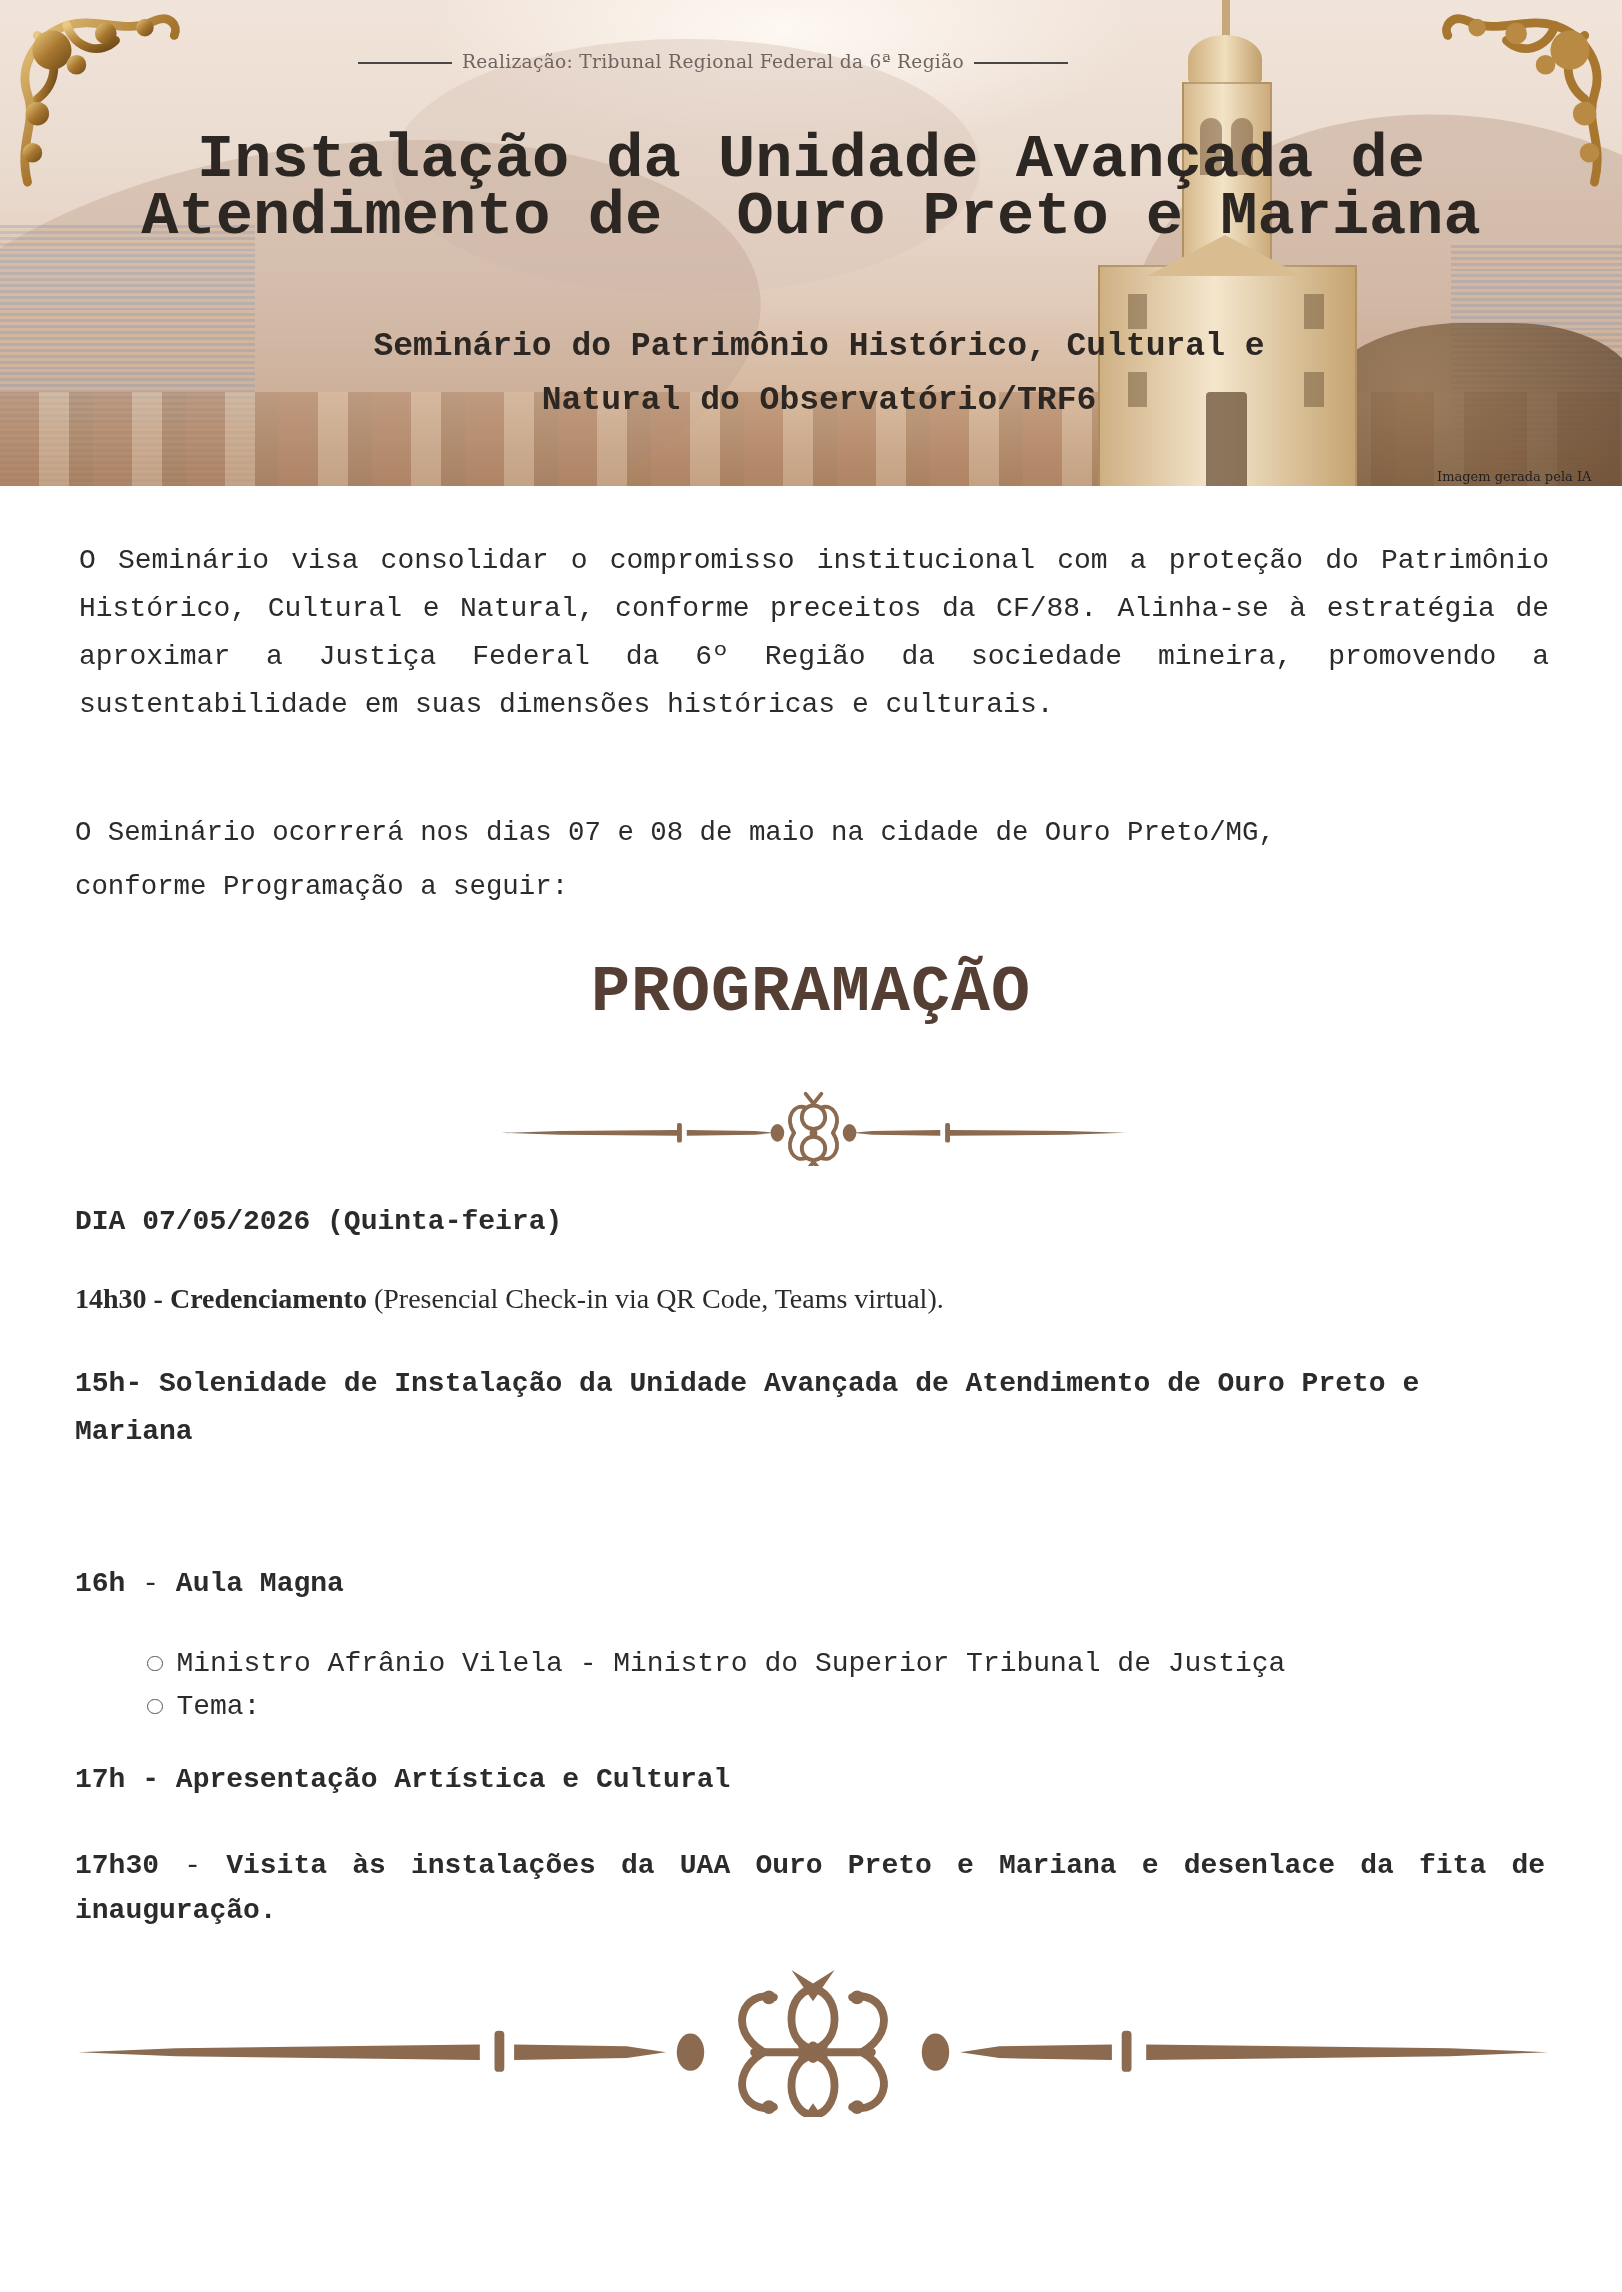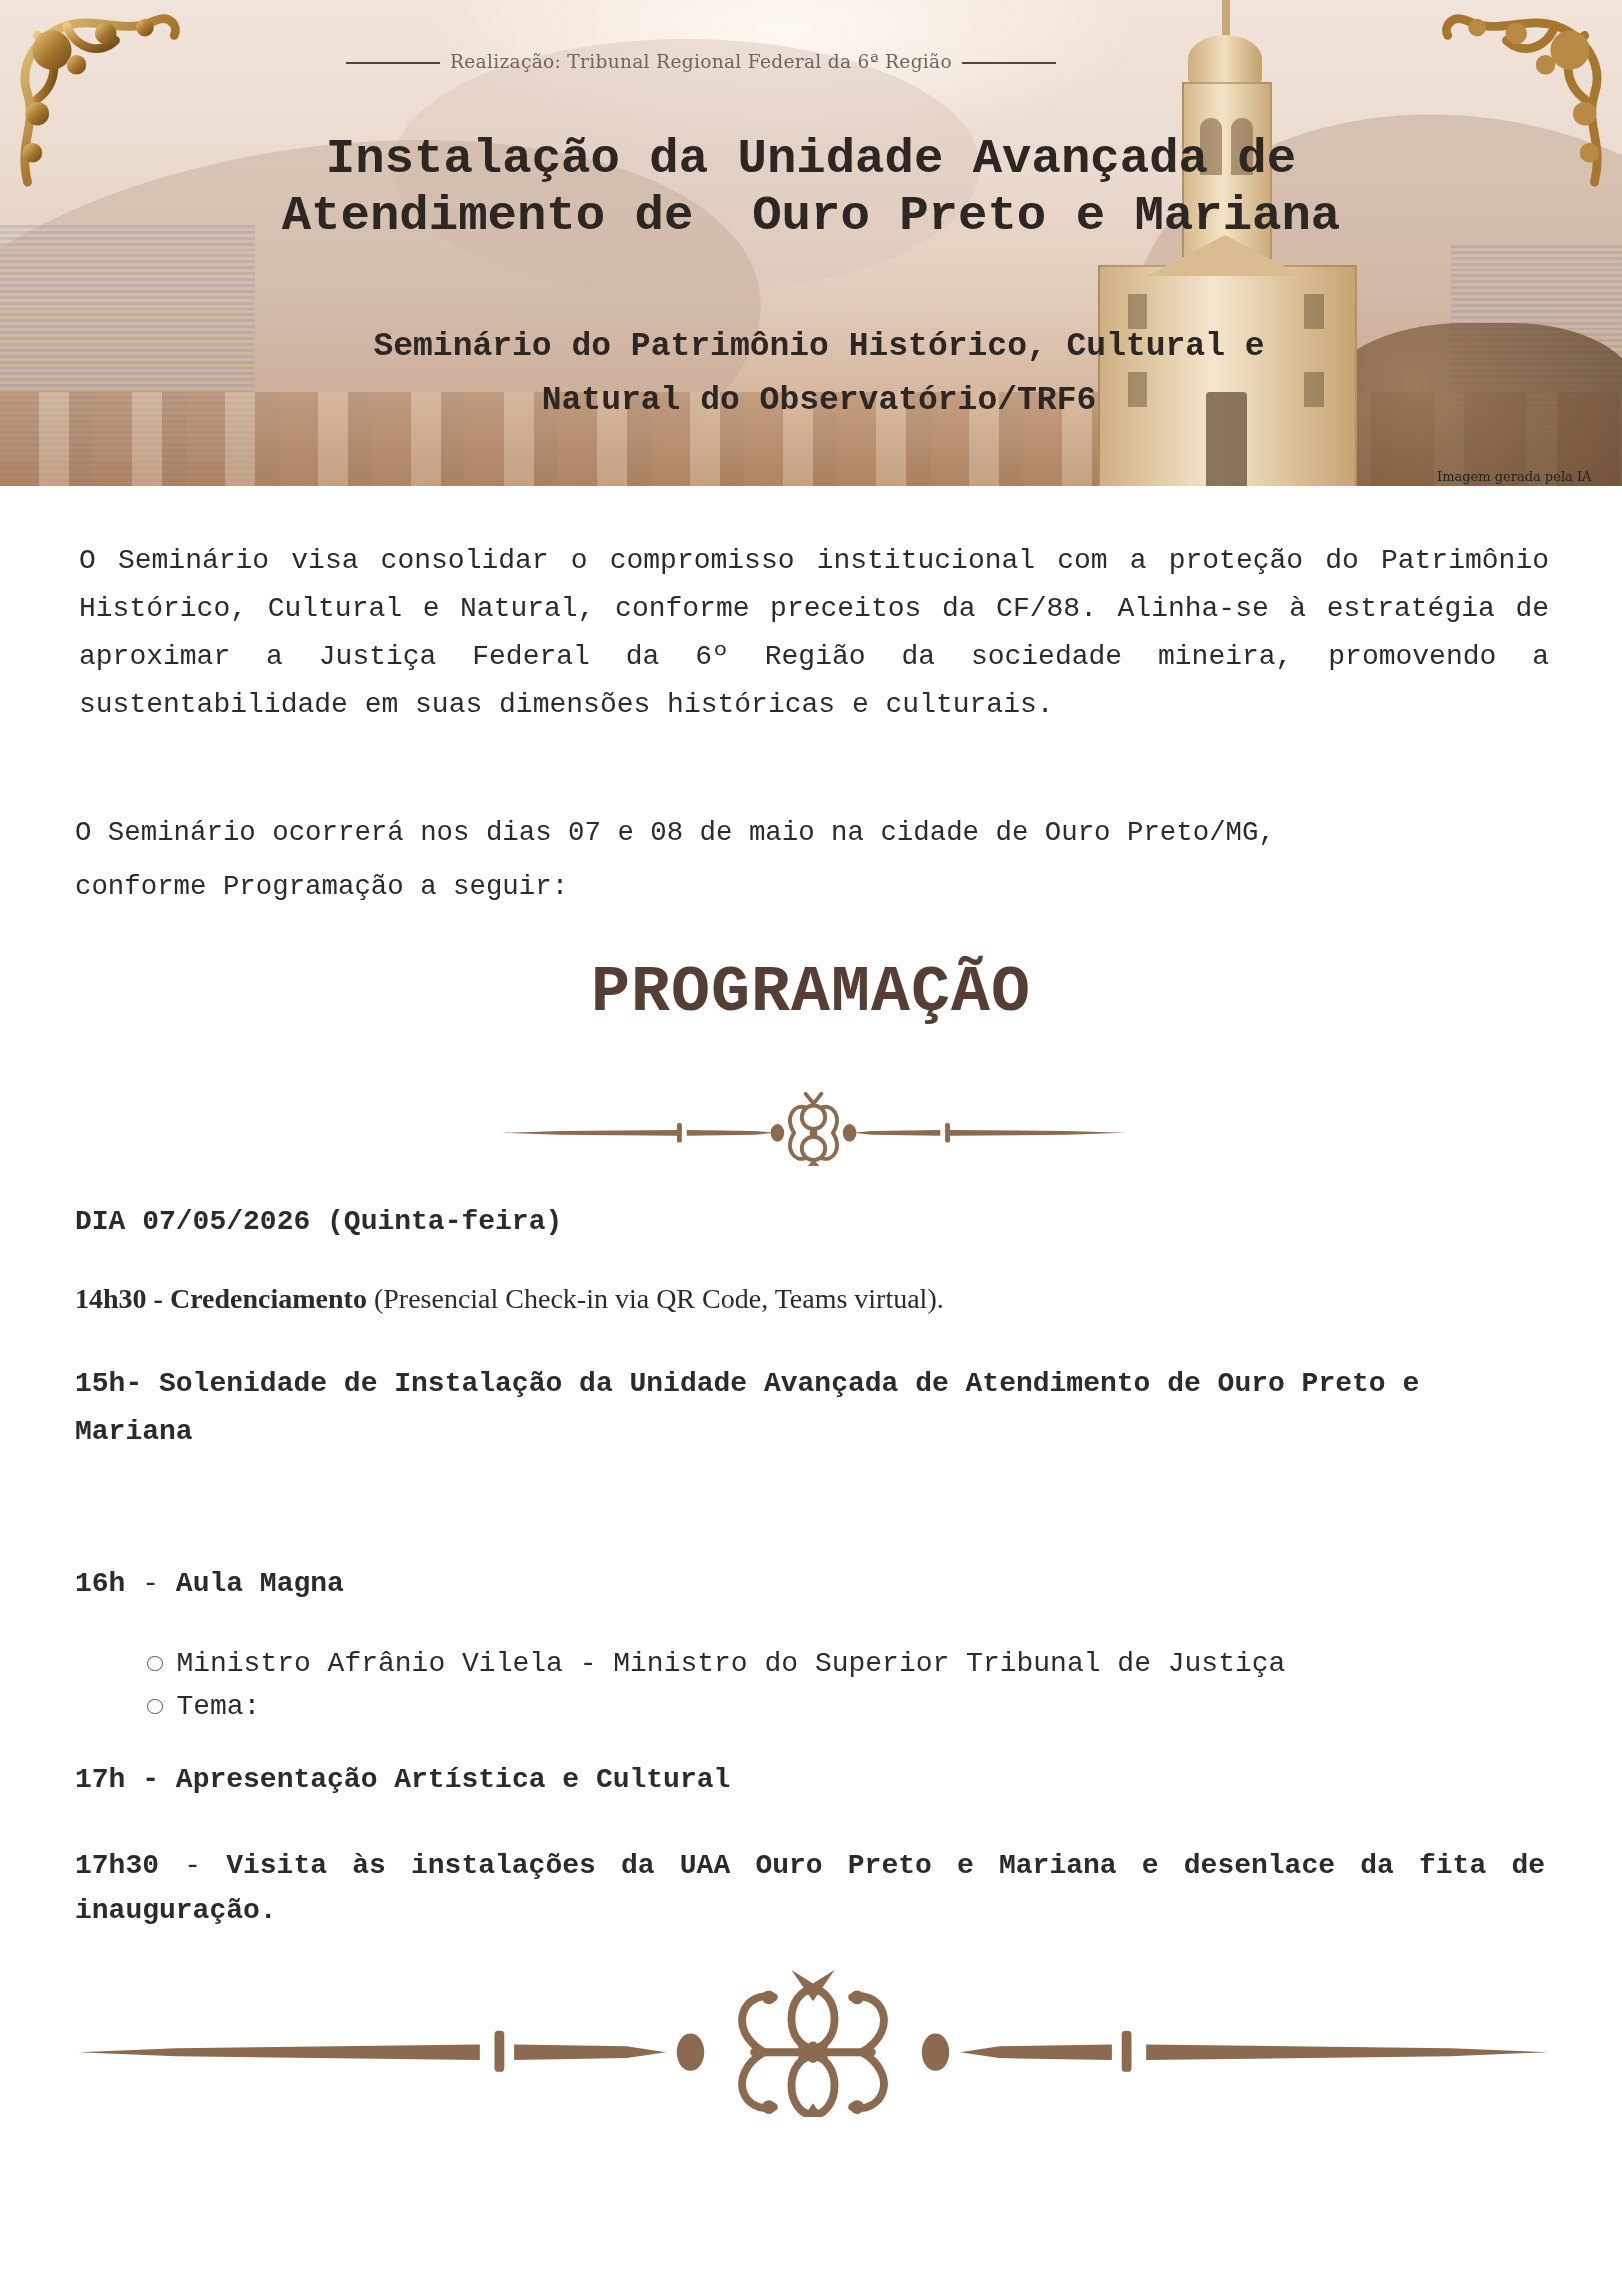--- a/index.html
+++ b/index.html
@@ -43,7 +43,7 @@
     .corner.right { right: 7.8px; transform: scaleX(-1); }
 
     .realizacao { position: absolute; left: 0; top: 51px; width: 1402px; text-align: center;
-      font-family: "DejaVu Serif", serif; font-size: 18.6px; color: #6e6560; letter-spacing: 0.3px; }
+      font-family: "DejaVu Serif", serif; font-size: 18.6px; color: #6e6560; letter-spacing: 0.3px; padding-left: 12px; }
     .realizacao .rule { display: inline-block; vertical-align: middle; width: 94px; height: 2.9px; background: #4a4643; margin: 0 3.9px; }
 
     .title { position: absolute; left: 0; top: 131px; width: 1622px; text-align: center;

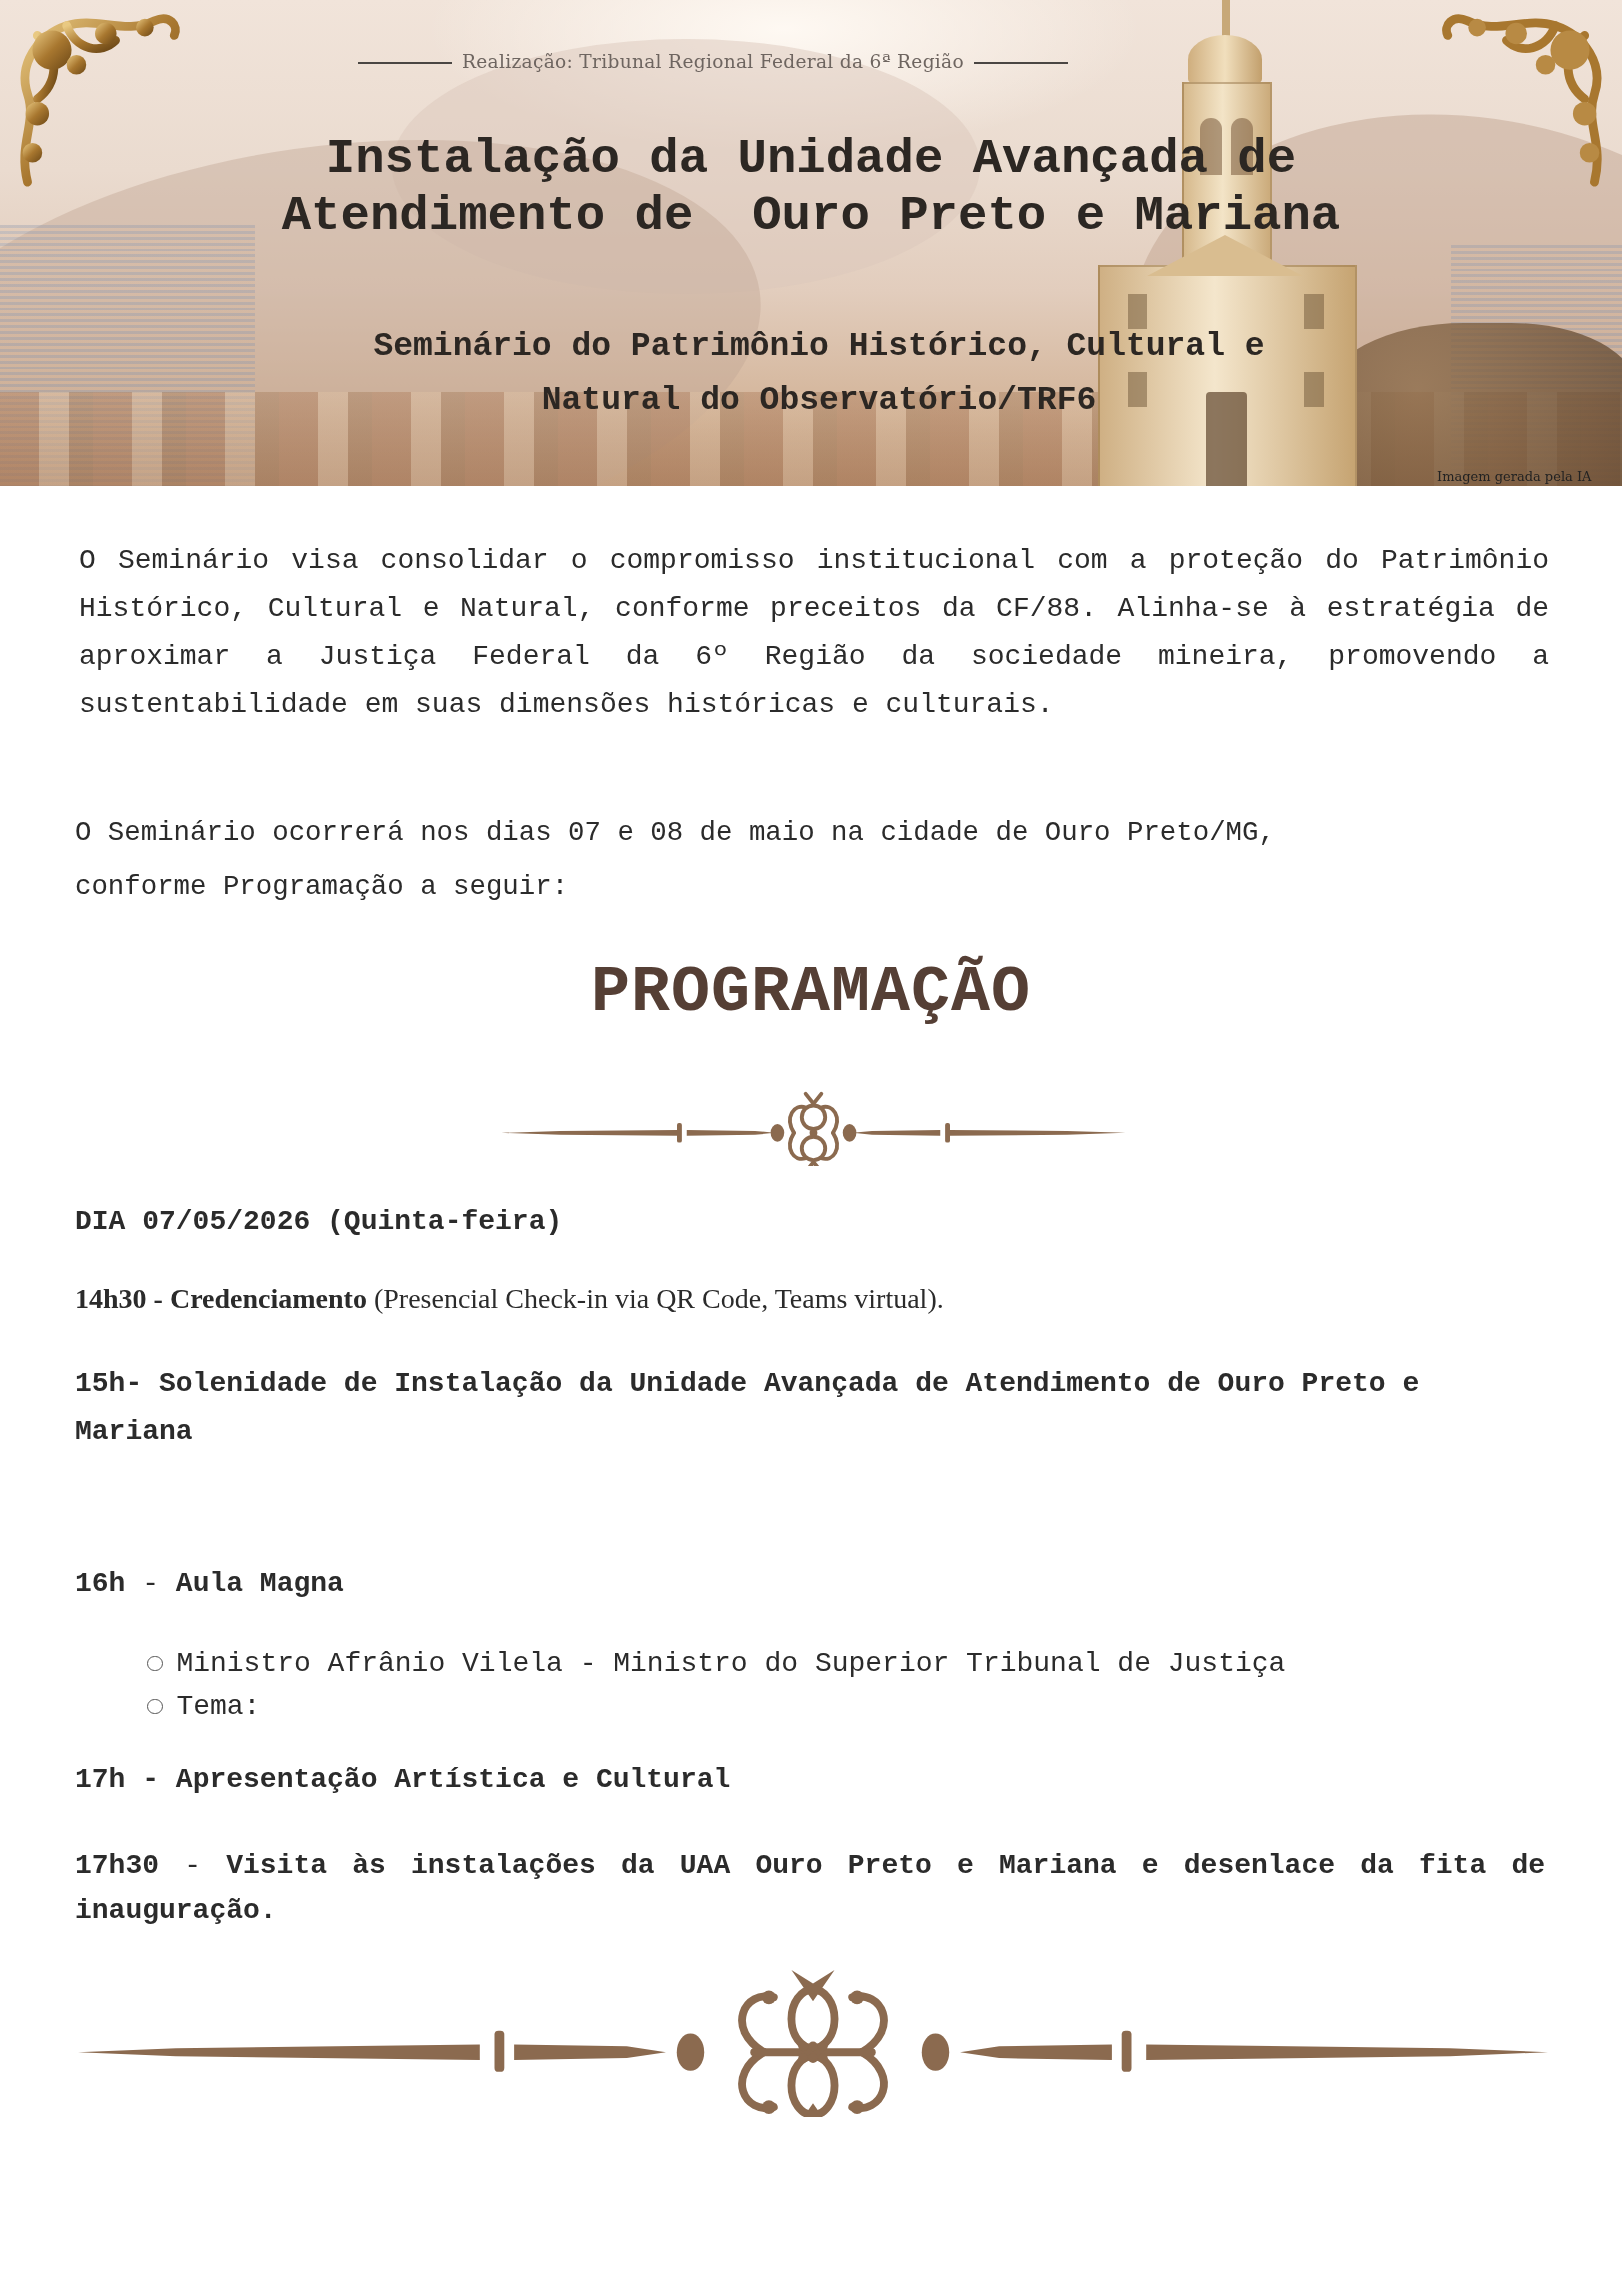--- a/index.html
+++ b/index.html
@@ -48,7 +48,7 @@
 
     .title { position: absolute; left: 0; top: 131px; width: 1622px; text-align: center;
       font-family: "Liberation Mono", "DejaVu Sans Mono", monospace; font-weight: bold;
-      font-size: 49px; line-height: 57px; color: #2c2723; }
+      font-size: 62px; line-height: 57px; color: #2c2723; }
     .subtitle { position: absolute; left: 0; top: 312px; width: 1622px; text-align: center;
       font-family: "Liberation Mono", "DejaVu Sans Mono", monospace; font-weight: bold;
       font-size: 33px; line-height: 54px; color: #2c2723; }

